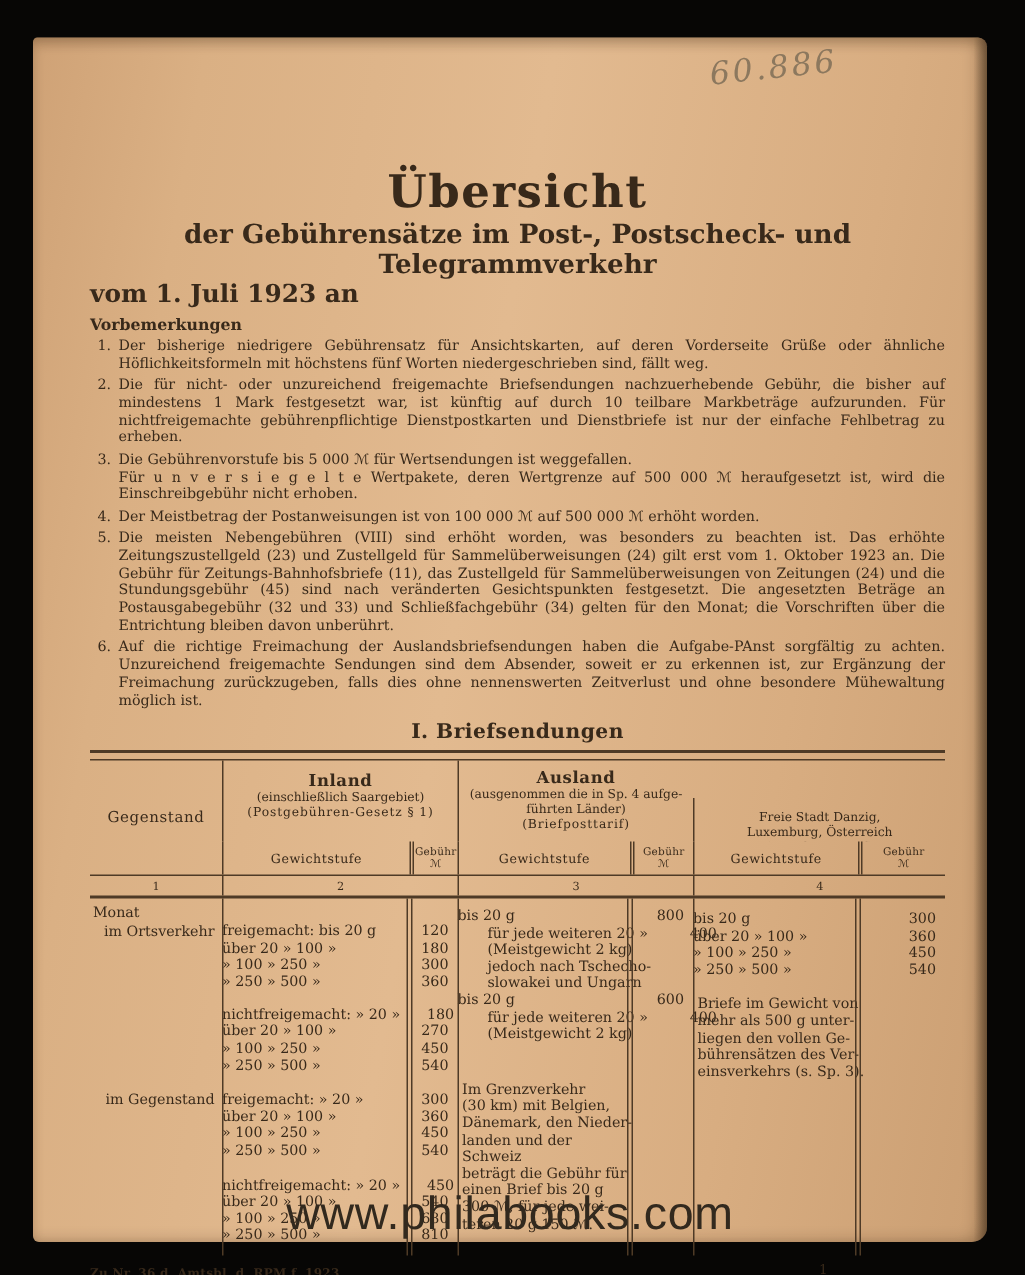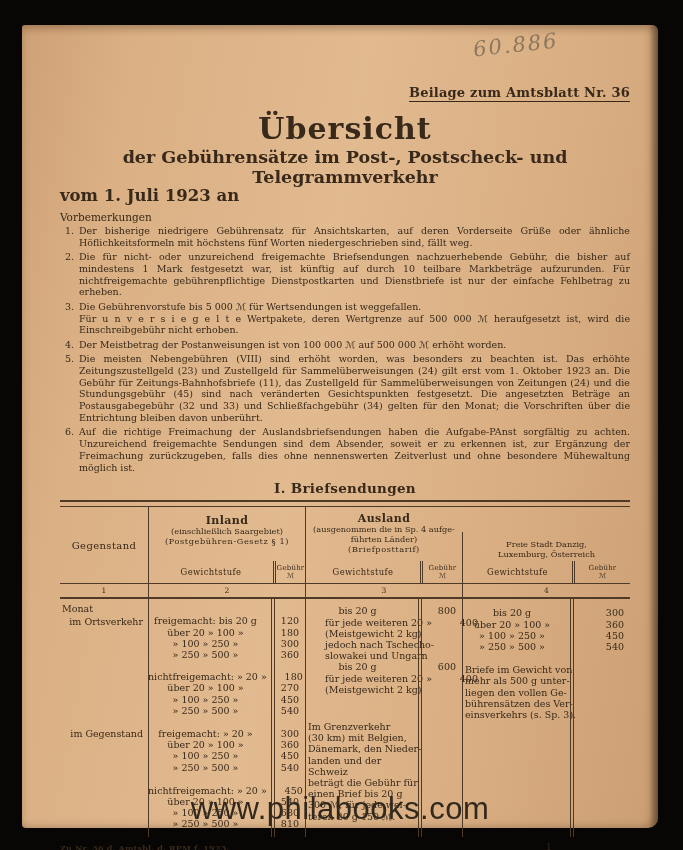--- a/index.html
+++ b/index.html
@@ -105,7 +105,6 @@
 <div class="page">
 
   <div class="handwritten">60.886</div>
-  <div class="supplement">Beilage zum Amtsblatt Nr. 36</div>
 
   <div class="content">
 

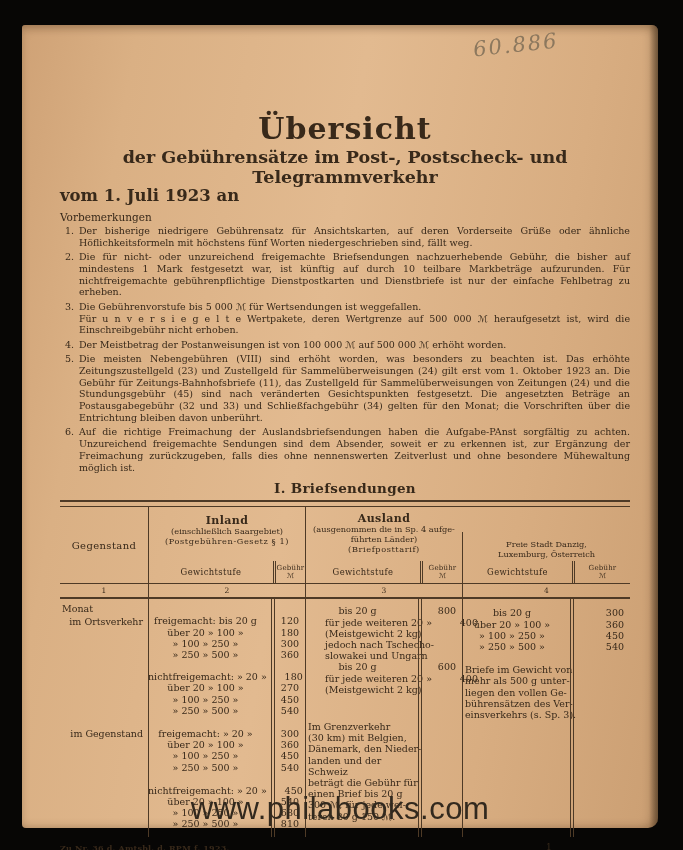--- a/index.html
+++ b/index.html
@@ -34,7 +34,7 @@
   .t2{text-align:center;font-size:17.5px;line-height:20px;font-weight:bold;margin-top:3px;}
   .t3{font-size:16.5px;line-height:18px;font-weight:bold;}
   
-  .vbh{font-size:10.5px;font-weight:normal;margin-top:6px;}
+  .vbh{font-size:10.5px;font-weight:bold;margin-top:6px;}
   .vbl{margin-top:2px;}
   .vb-item{display:flex;margin-bottom:2.5px;}
   .vb-num{flex:none;width:14px;text-align:right;margin-right:5px;font-size:9.5px;line-height:11.8px;}

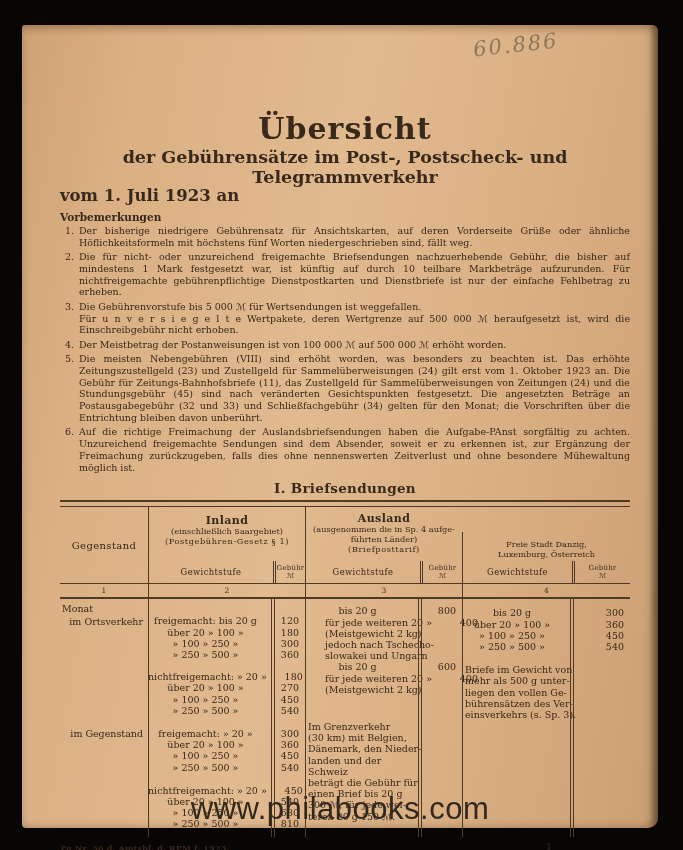--- a/index.html
+++ b/index.html
@@ -79,7 +79,7 @@
   .blk{margin-top:0;}
   .mt11{margin-top:11px;}.mt12{margin-top:12px;}
   .fee-row{display:flex;height:11.2px;line-height:11.2px;}
-  .fw{flex:1;text-align:center;padding-right:4px;white-space:nowrap;}
+  .fw{flex:1;text-align:left;padding-right:4px;white-space:nowrap;}
   .fw.la{text-align:left;padding-left:20px;}
   .b-inland .ff{width:32px;}
   .b-ausland .ff{width:42px;}

